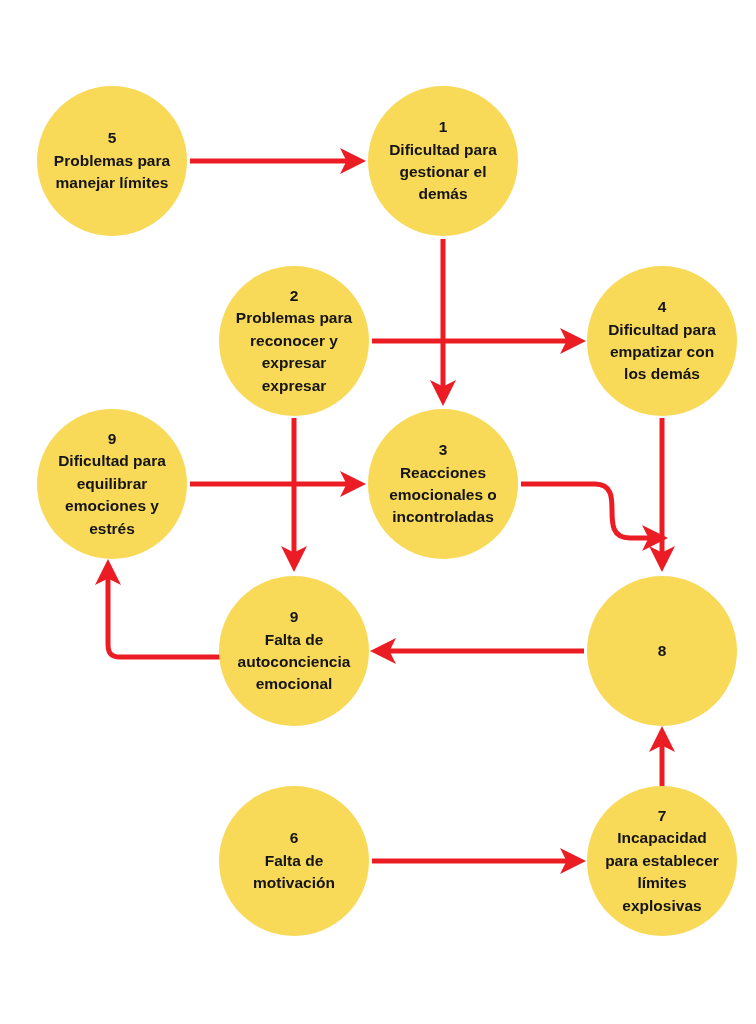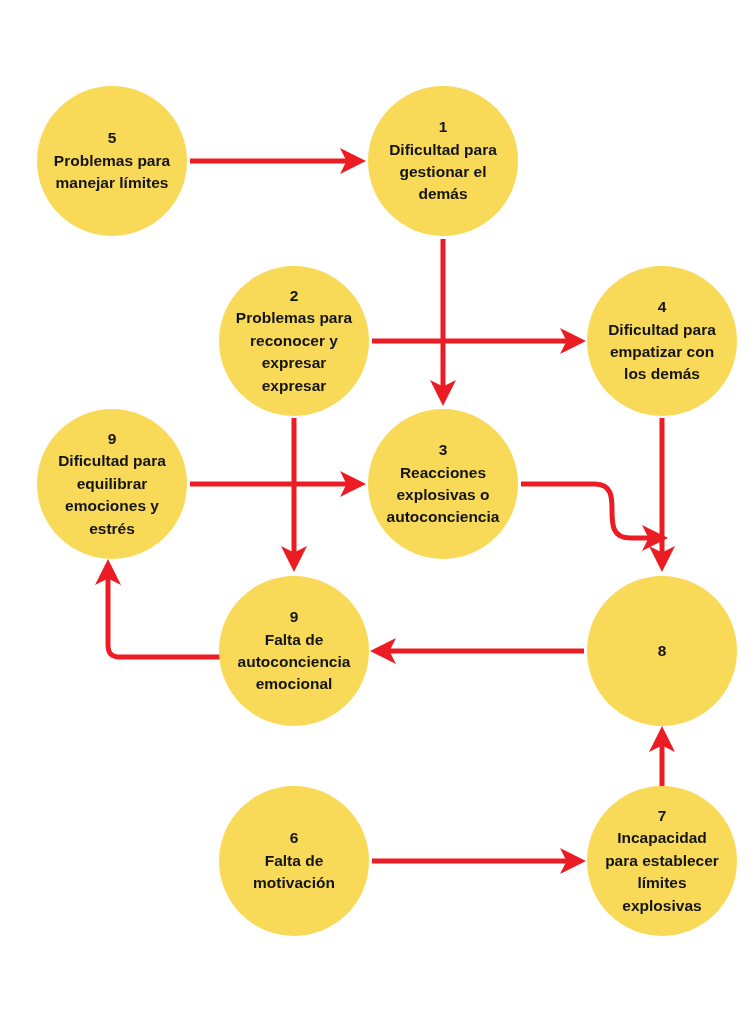--- a/index.html
+++ b/index.html
@@ -117,7 +117,7 @@
       </div>
       <div class="node-label" style="left: 368px; top: 409px; width: 150px; height: 150px; color: rgb(20, 20, 20);">
         <span class="node-number">3</span>
-        <span class="node-text">Reacciones explosivas o autoconciencia</span>
+        <span class="node-text">Reacciones emocionales o incontroladas</span>
       </div>
       <div class="node-label" style="left: 219px; top: 576px; width: 150px; height: 150px; color: rgb(20, 20, 20);">
         <span class="node-number">9</span>

